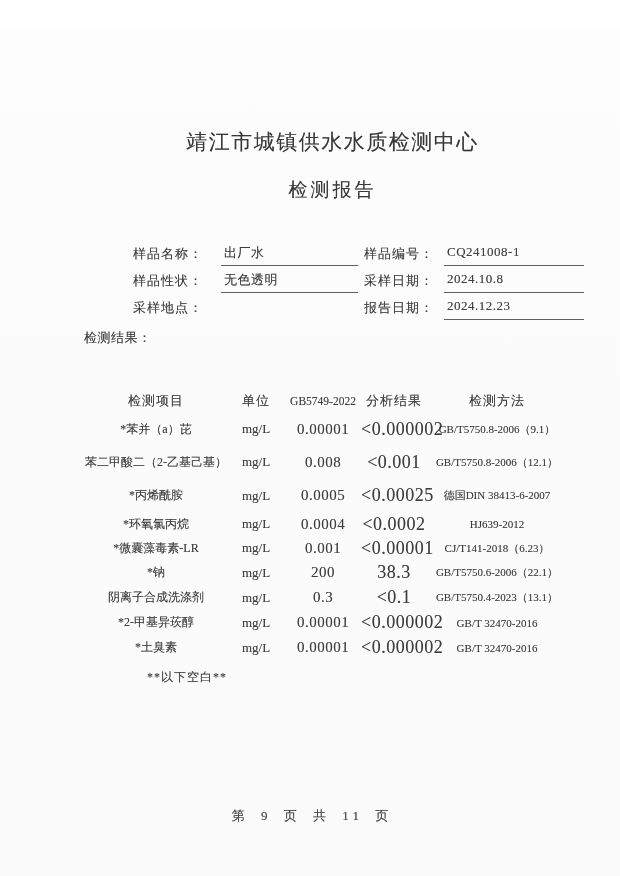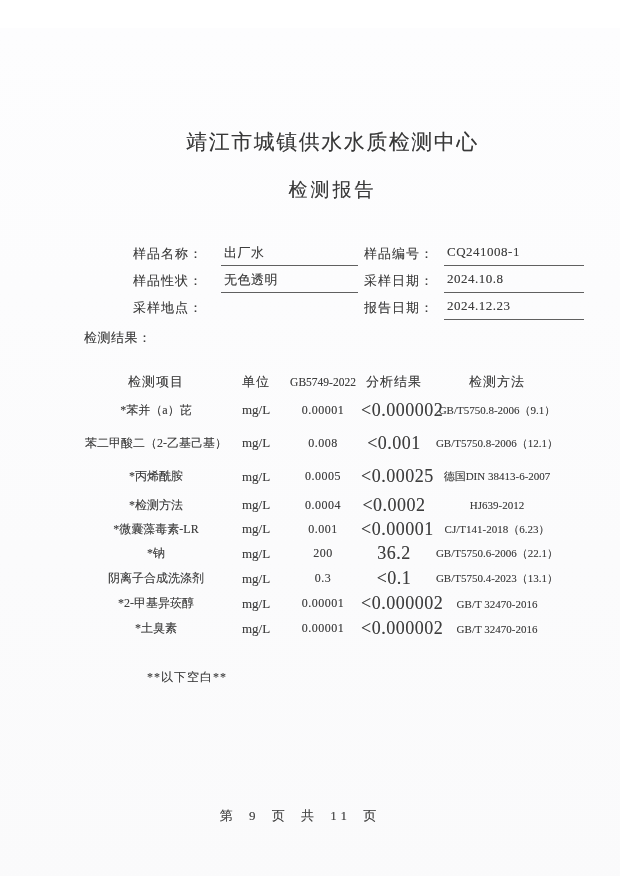--- a/index.html
+++ b/index.html
@@ -38,7 +38,7 @@
   .row-0 { top:215px; } .row-1 { top:242px;padding-left:21px; } .row-2 { top:269px; }
   .results-label { position:absolute; top:301px; left:84px; font-size:13px; letter-spacing:0.5px; }
   table.results {
-    position:absolute; top:342px; left:85px; width:482px;
+    position:absolute; top:361px; left:85px; width:482px;
     border-collapse:collapse; table-layout:fixed;font-family:Liberation Serif, serif;
   }
   table.results th, table.results td {

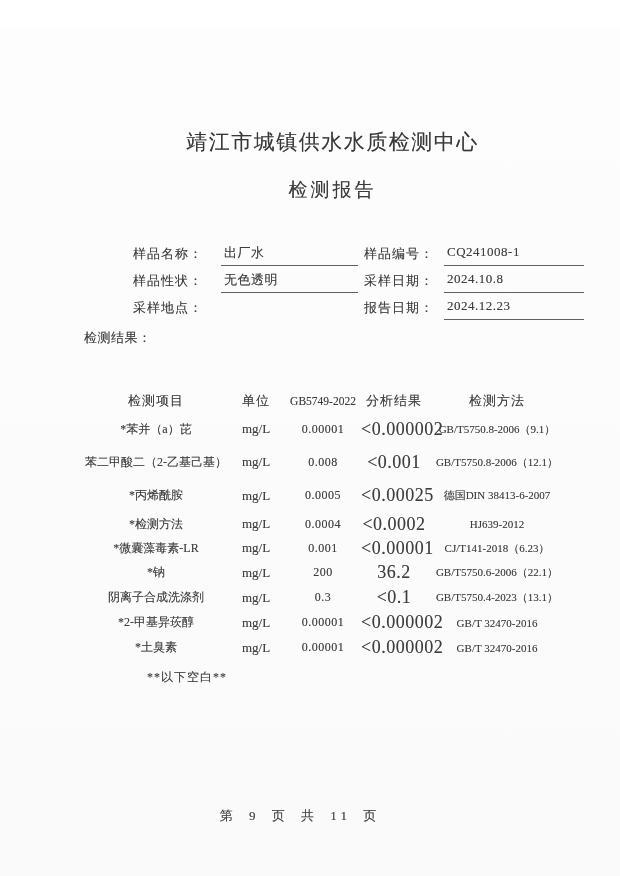--- a/index.html
+++ b/index.html
@@ -56,7 +56,7 @@
   th.h-std { font-size:11.5px; letter-spacing:0; }
   td.c-item   { font-size:12px; letter-spacing:0; }
   td.c-unit   { font-size:13px; }
-  td.c-limit  { font-size:12px; letter-spacing:0.5px; }
+  td.c-limit  { font-size:15px; letter-spacing:0.5px; }
   td.c-result { font-size:18px; letter-spacing:0.5px; }
   td.c-method { font-size:11px; letter-spacing:0; }
   .end-note {

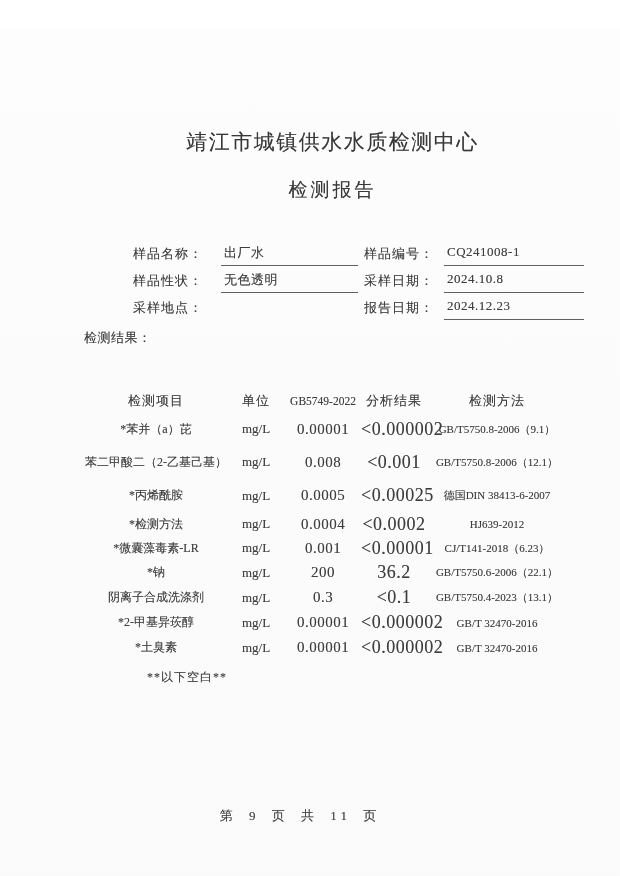--- a/index.html
+++ b/index.html
@@ -135,7 +135,7 @@
       <td class="c-method">德国DIN 38413-6-2007</td>
     </tr>
     <tr class="tr-4">
-      <td class="c-item">*检测方法</td>
+      <td class="c-item">*环氧氯丙烷</td>
       <td class="c-unit">mg/L</td>
       <td class="c-limit">0.0004</td>
       <td class="c-result">&lt;0.0002</td>

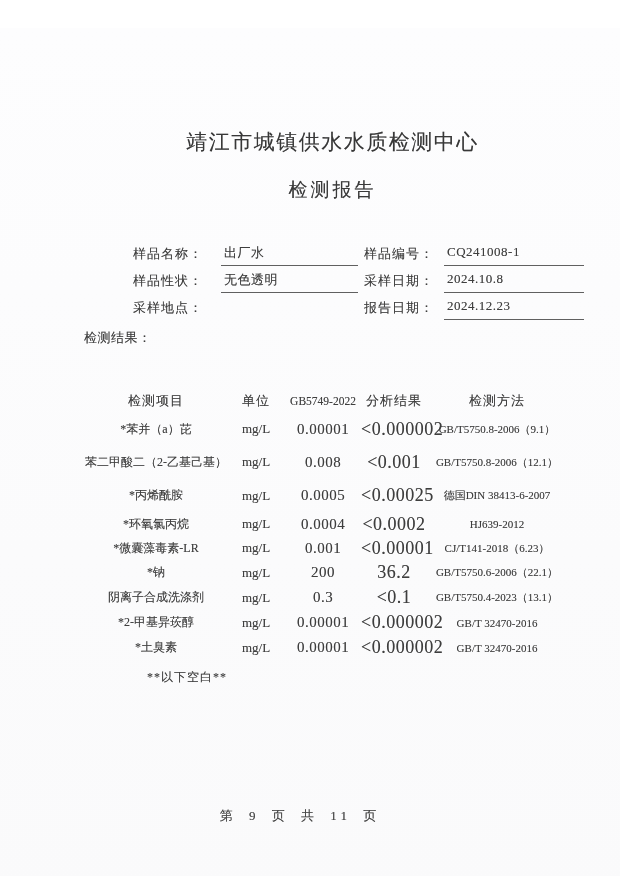--- a/index.html
+++ b/index.html
@@ -152,7 +152,7 @@
       <td class="c-item">*钠</td>
       <td class="c-unit">mg/L</td>
       <td class="c-limit">200</td>
-      <td class="c-result">36.2</td>
+      <td class="c-result">38.3</td>
       <td class="c-method">GB/T5750.6-2006（22.1）</td>
     </tr>
     <tr class="tr-s">

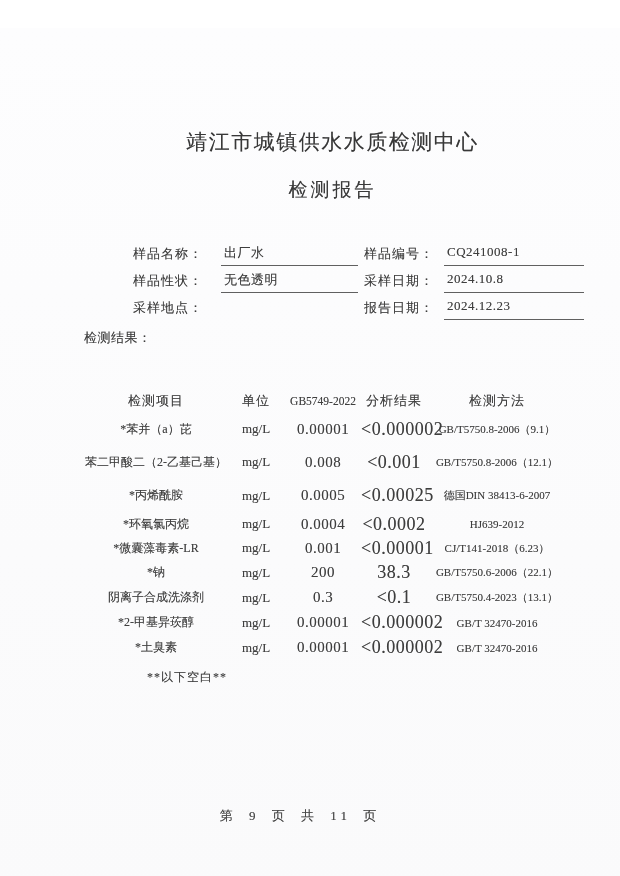--- a/index.html
+++ b/index.html
@@ -64,7 +64,7 @@
     text-align:right; font-size:12px; letter-spacing:1px;
   }
   .footer {
-    position:absolute; top:779px; left:0; width:600px;
+    position:absolute; top:779px; left:12px; width:600px;
     text-align:center; font-size:13px; letter-spacing:4px; word-spacing:5px;
     color:#454545;
   }

